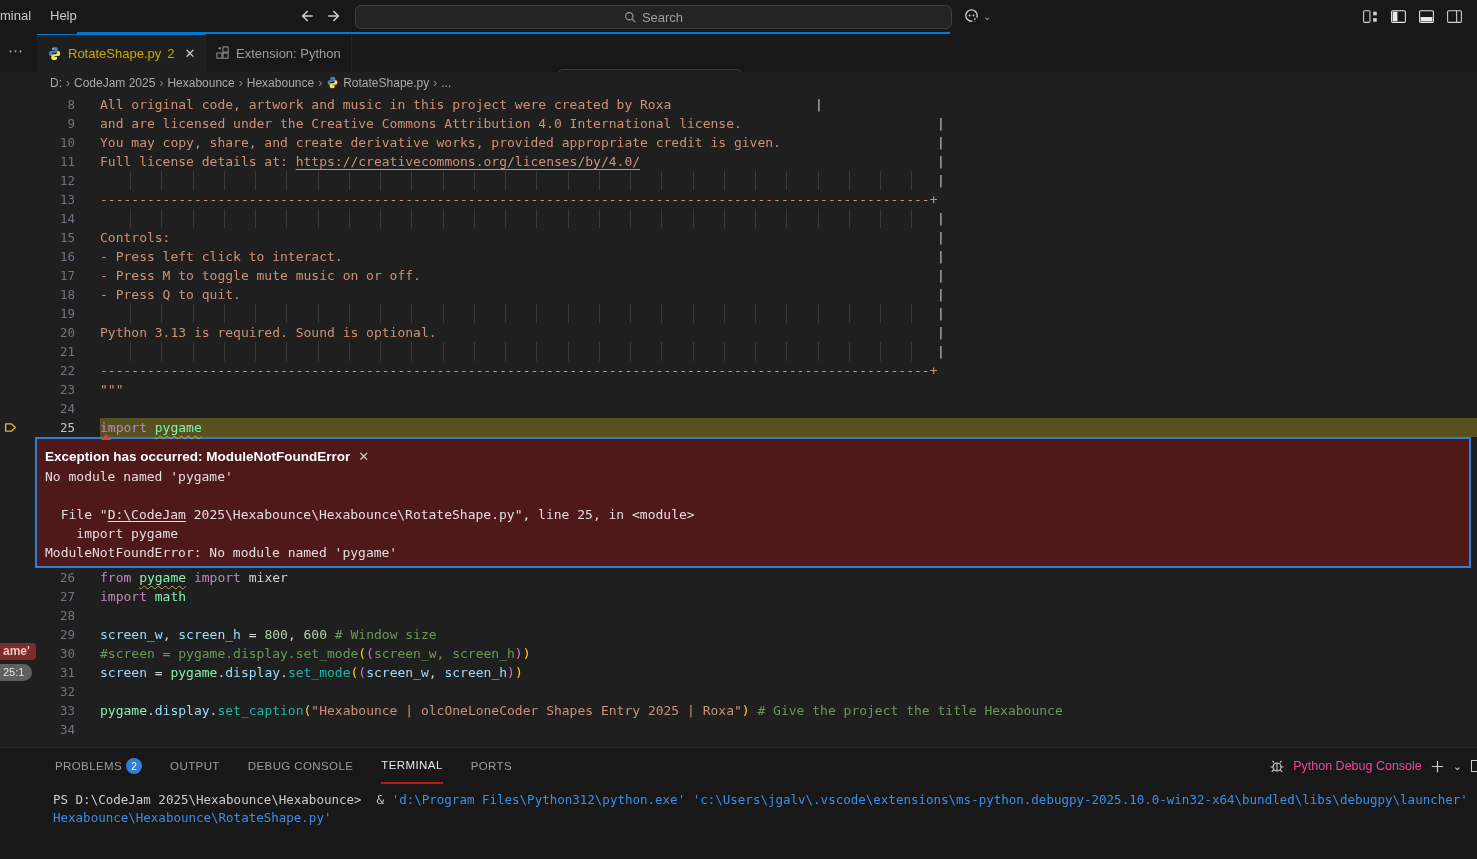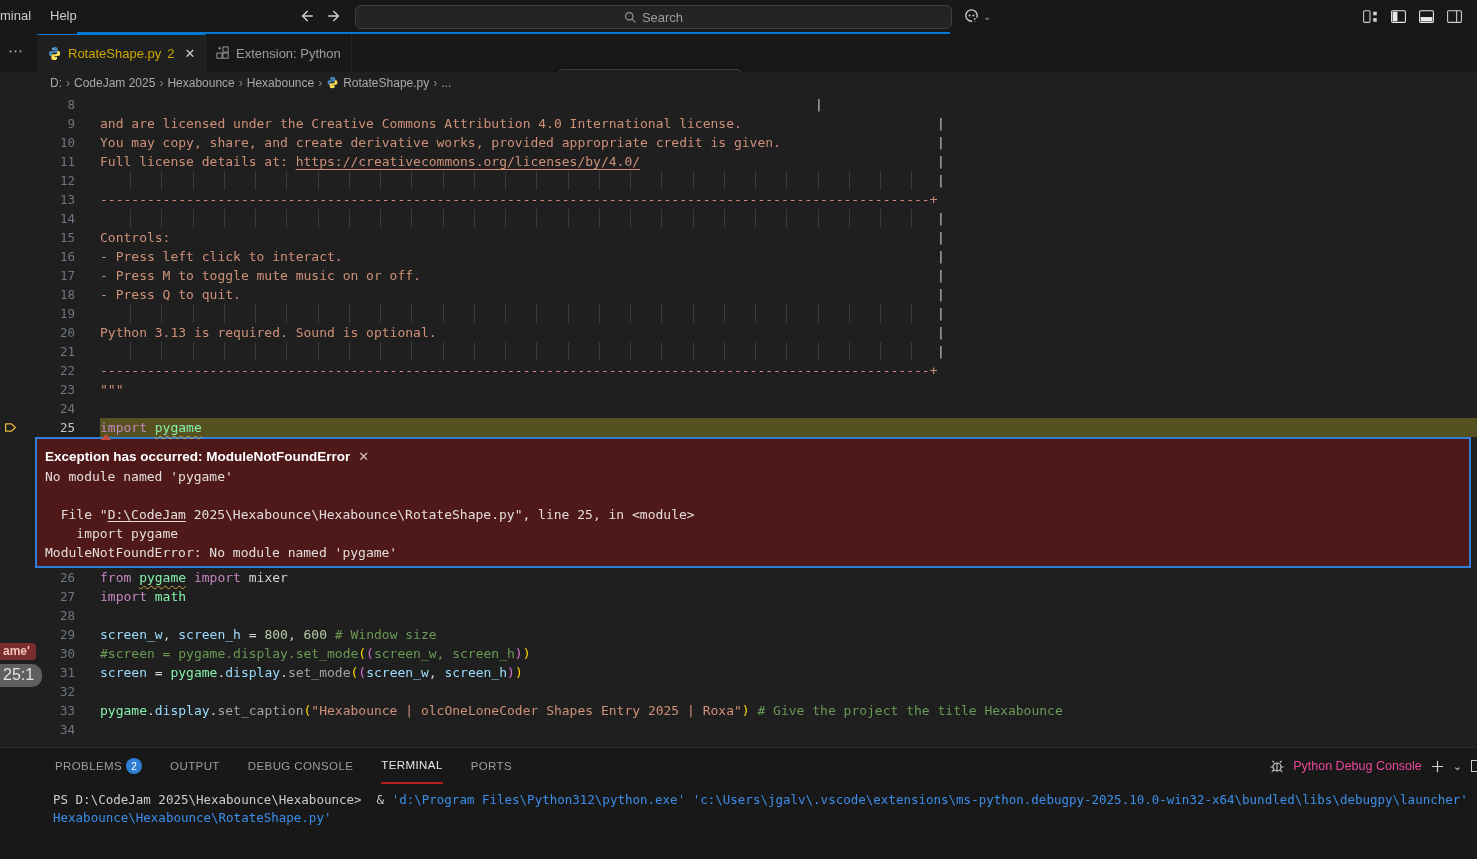--- a/index.html
+++ b/index.html
@@ -265,7 +265,7 @@
 <div id="editor">
   <div style="height:2px;"></div>
   <div id="code-top">
-      <div class="cl-row"><div class="cl-gutter"><span class="cl-num">8</span></div><div class="cl-code"><span class="pipechar tok-pipe" style="left: 715px;">|</span></div></div>
+      <div class="cl-row"><div class="cl-gutter"><span class="cl-num">8</span></div><div class="cl-code"><span class="tok-str">All original code, artwork and music in this project were created by Roxa</span><span class="pipechar tok-pipe" style="left: 715px;">|</span></div></div>
       <div class="cl-row"><div class="cl-gutter"><span class="cl-num">9</span></div><div class="cl-code"><span class="tok-str">and are licensed under the Creative Commons Attribution 4.0 International license.</span><span class="pipechar tok-pipe" style="left: 837px;">|</span></div></div>
       <div class="cl-row"><div class="cl-gutter"><span class="cl-num">10</span></div><div class="cl-code"><span class="tok-str">You may copy, share, and create derivative works, provided appropriate credit is given.</span><span class="pipechar tok-pipe" style="left: 837px;">|</span></div></div>
       <div class="cl-row"><div class="cl-gutter"><span class="cl-num">11</span></div><div class="cl-code"><span class="tok-str">Full license details at: </span><span class="tok-str tok-link">https://creativecommons.org/licenses/by/4.0/</span><span class="pipechar tok-pipe" style="left: 837px;">|</span></div></div>

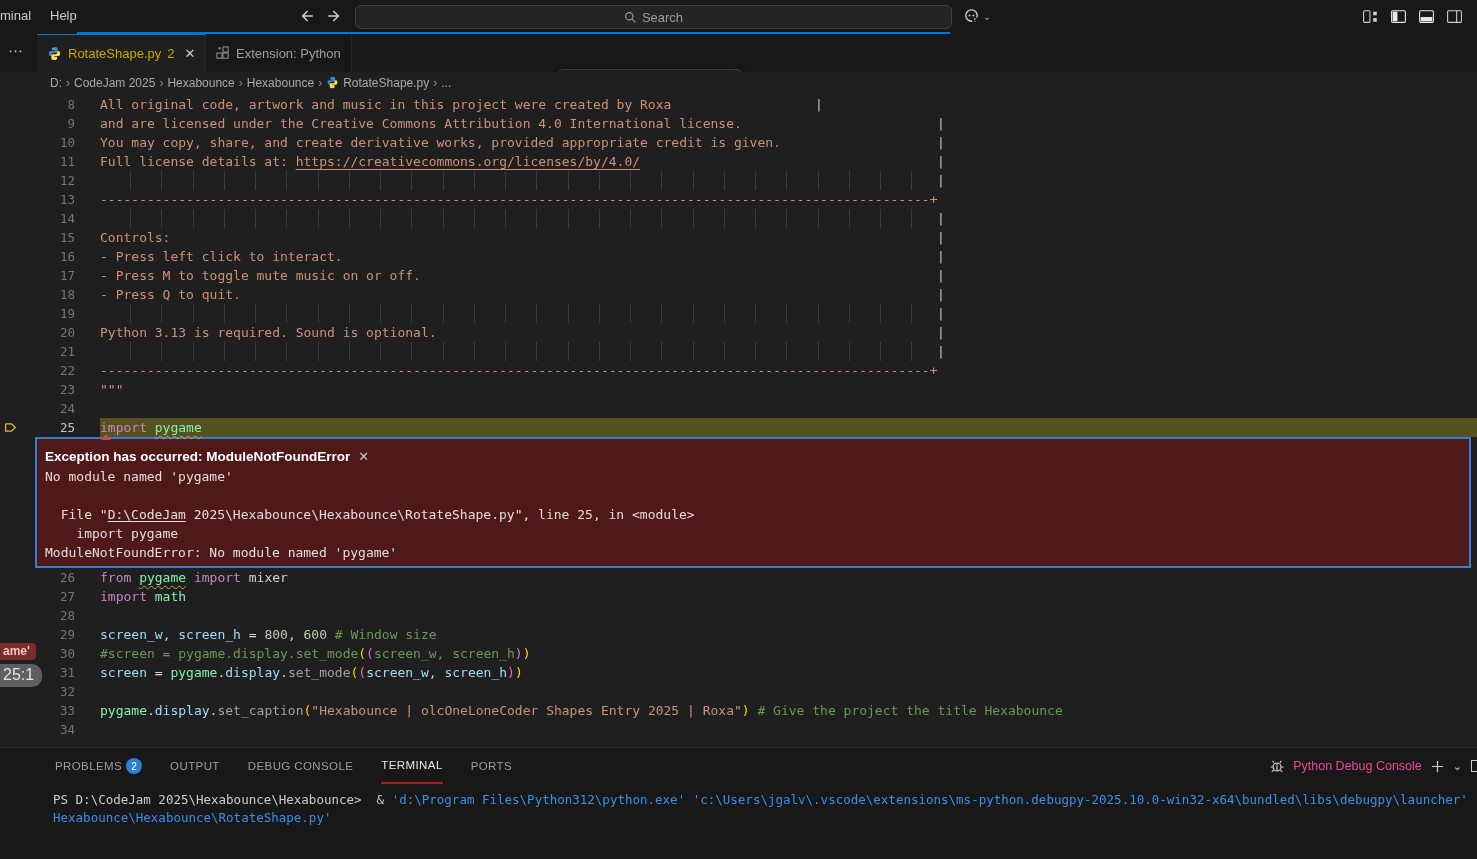--- a/index.html
+++ b/index.html
@@ -86,7 +86,7 @@
   #frag-toast { position:absolute; left:0; top:643px; background:#7b2d2d; color:#f2c5ba;
     font-size:12px; padding:1px 6px 2px 3px; border-radius:0 4px 4px 0; font-weight:bold; }
   #frag-cursorpos { position:absolute; left:0; top:664px; background:#5f5f5f; color:#e4e4e4;
-    font-size:16px; padding:2px 8px 3px 3px; border-radius:0 10px 10px 0; }
+    font-size:11px; padding:2px 8px 3px 3px; border-radius:0 10px 10px 0; }
 
   svg { display:block; }
 </style>

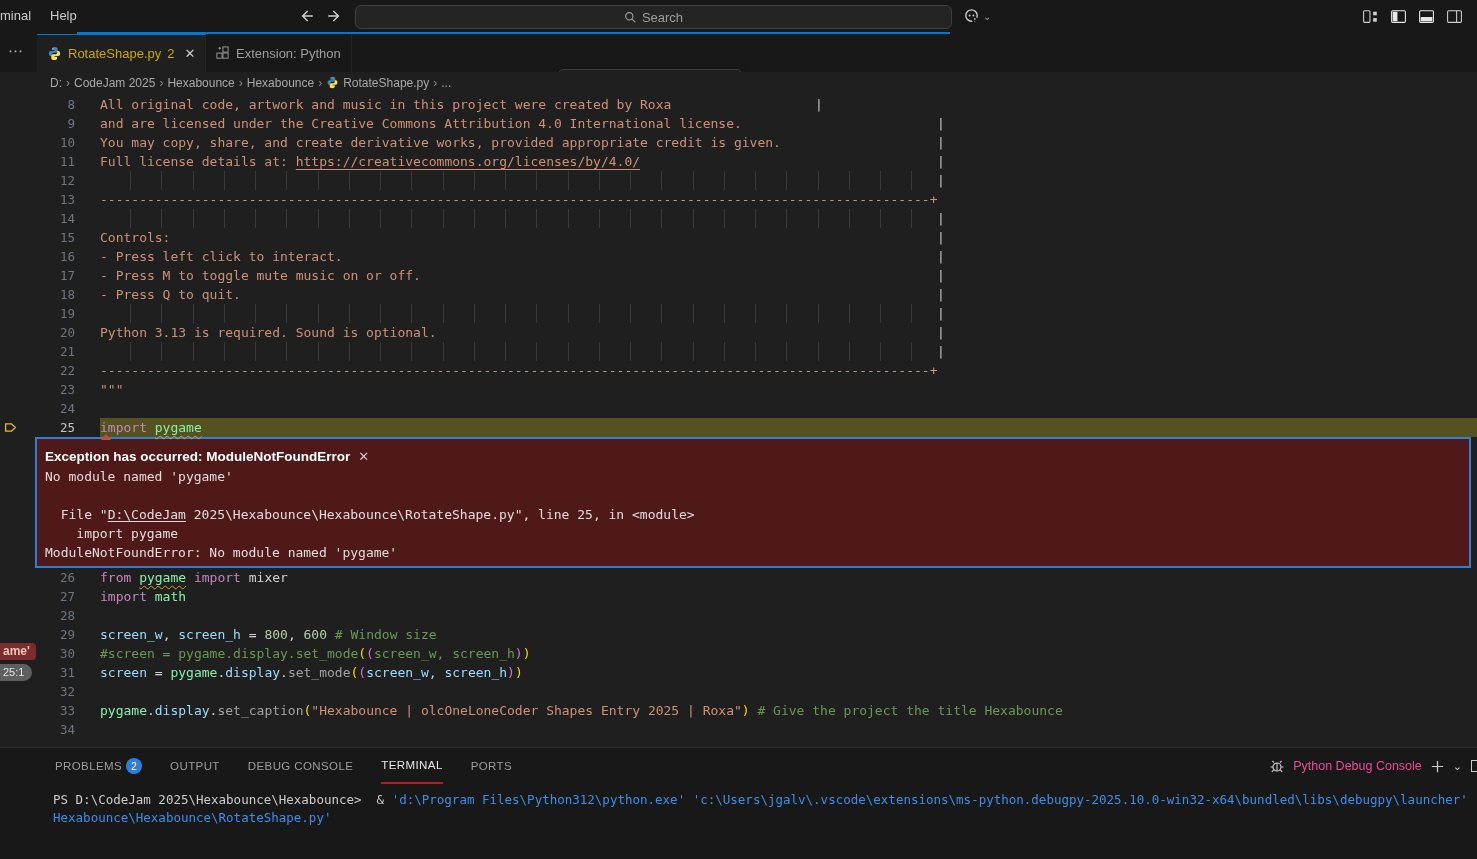--- a/index.html
+++ b/index.html
@@ -53,7 +53,7 @@
     border-left:5px solid transparent; border-right:5px solid transparent; border-bottom:6px solid #c84a3f; }
 
   .tok-str{color:#ce9178} .tok-kw{color:#c586c0} .tok-com{color:#6a9955}
-  .tok-var{color:#9cdcfe} .tok-num{color:#b5cea8} .tok-fn{color:#a3a3a3}
+  .tok-var{color:#9cdcfe} .tok-num{color:#b5cea8} .tok-fn{color:#14b8a6}
   .tok-type{color:#86efac} .tok-fg{color:#d4d4d4} .tok-b1{color:#ffd700}
   .tok-b2{color:#da70d6} .tok-pipe{color:#bfc4c9}
   .tok-link{text-decoration:underline; text-underline-offset:3px;}

